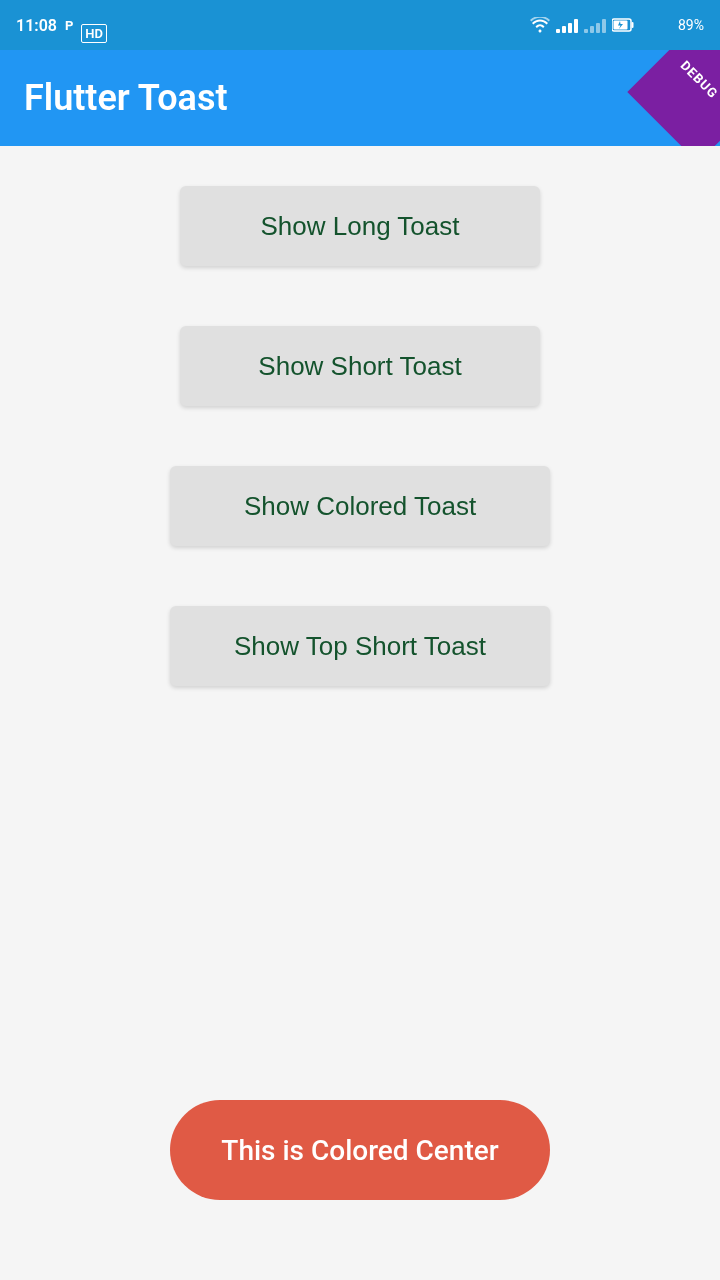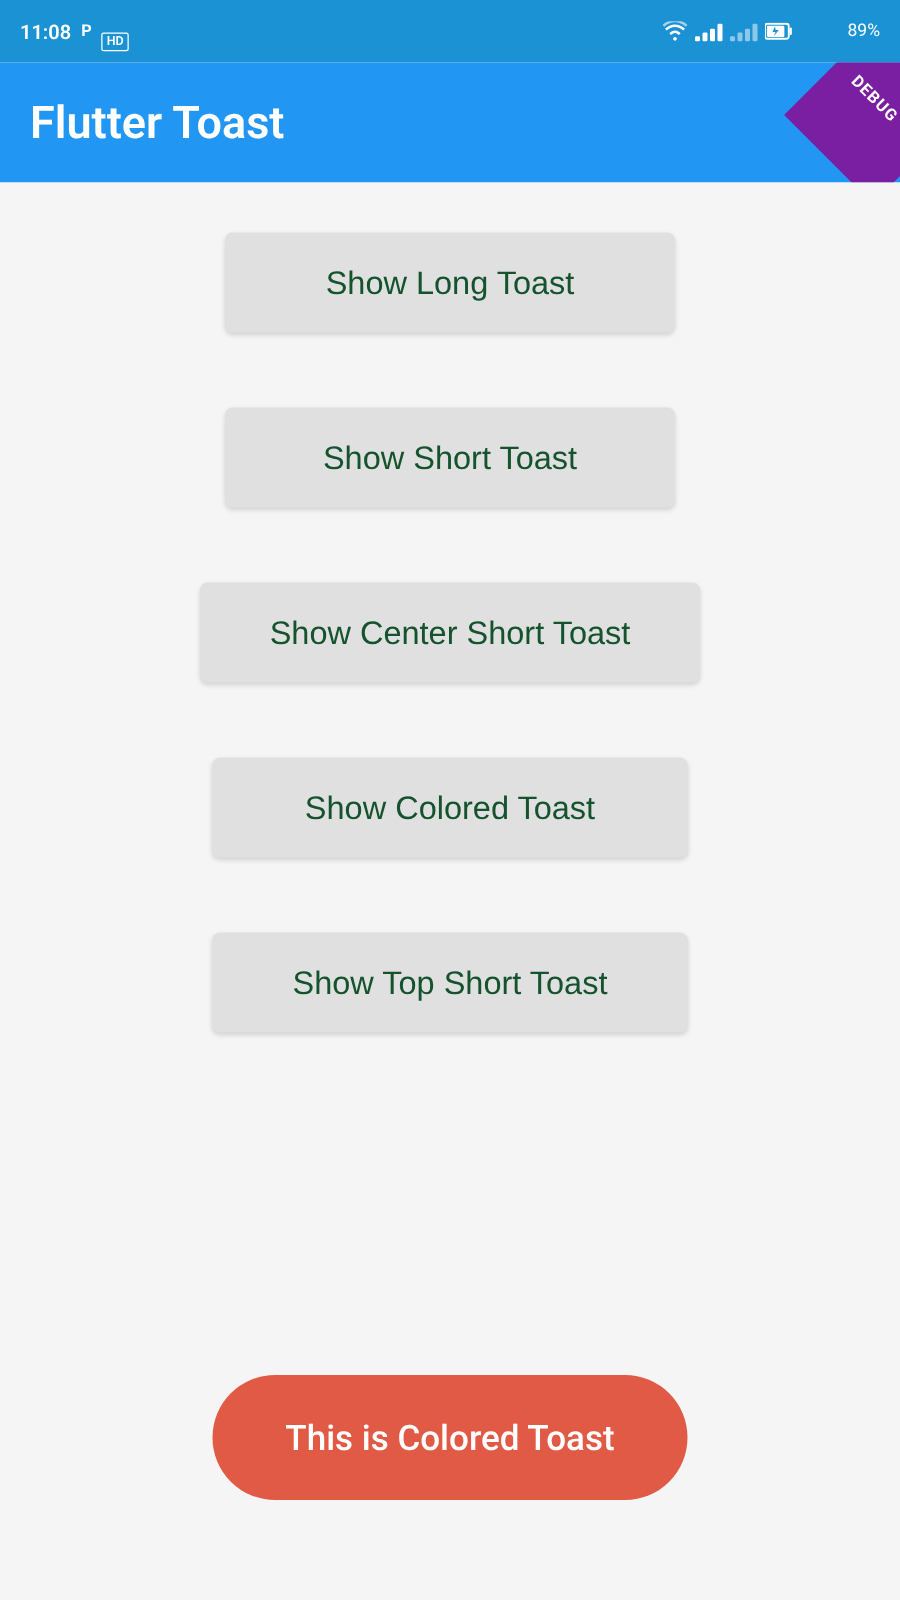--- a/index.html
+++ b/index.html
@@ -175,7 +175,7 @@
   <div class="status-bar-left">
     <span class="status-time">11:08</span>
     <span style="font-size:13px;font-weight:700;">P</span>
-    <span style="font-size:10px;font-weight:600;border:1px solid white;padding:1px 3px;border-radius:2px;margin-top:16px;">HD</span>
+    <span style="font-size:13px;font-weight:600;border:1px solid white;padding:1px 3px;border-radius:2px;margin-top:16px;">HD</span>
   </div>
   <div class="status-bar-right">
 

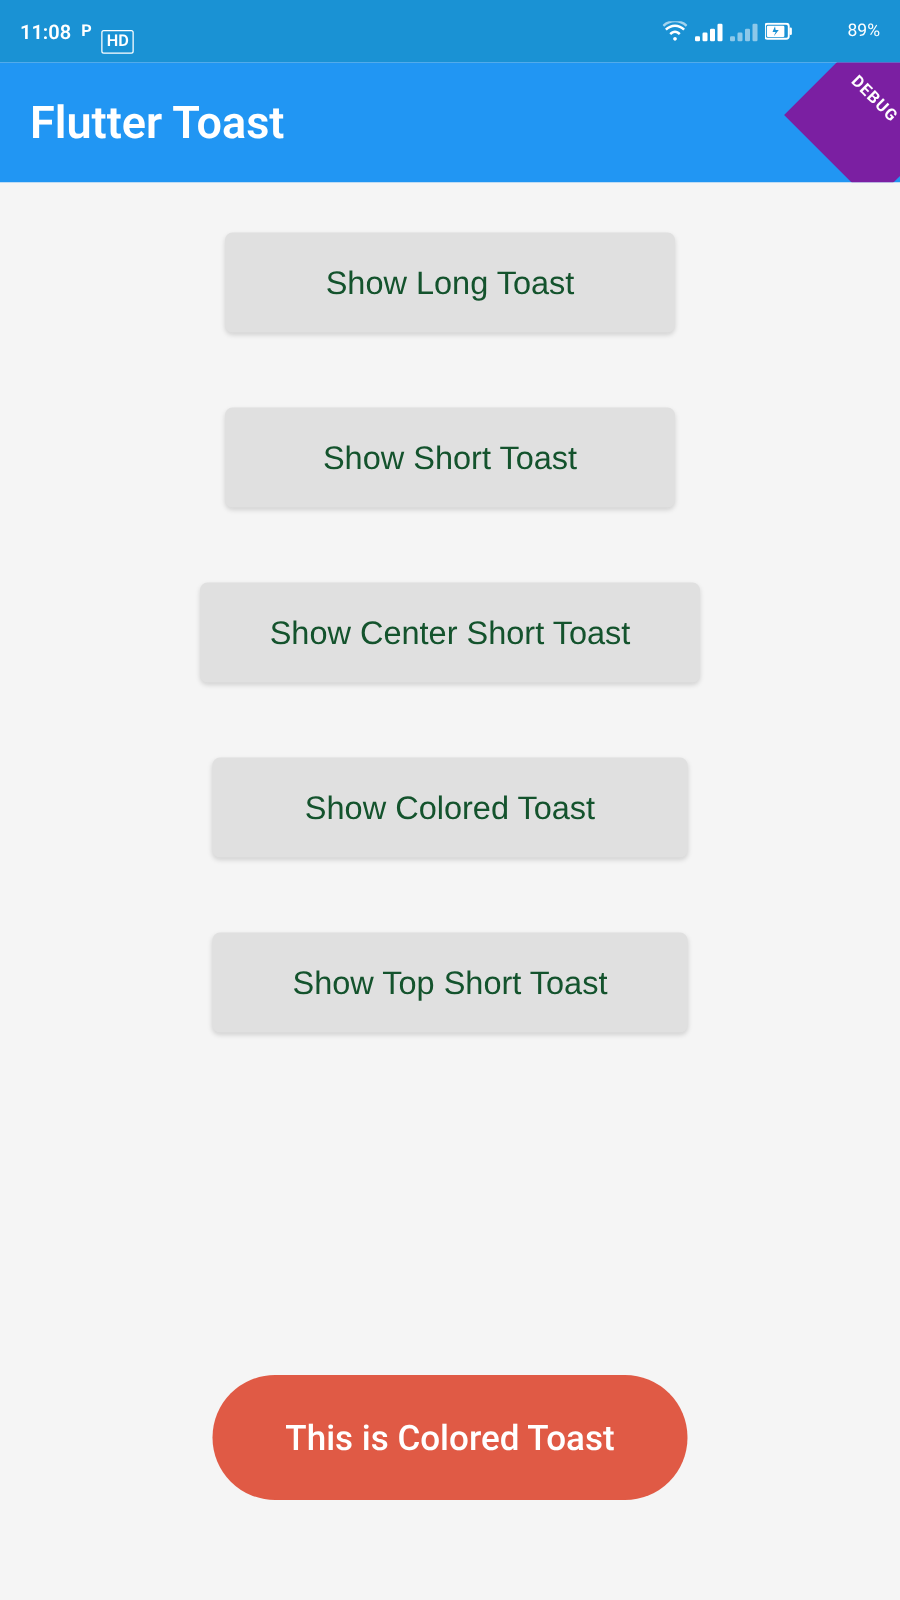--- a/index.html
+++ b/index.html
@@ -228,9 +228,6 @@
     <span>Show Short Toast</span>
   </button>
 
-  <button class="toast-button" style="width:400px;">
-    <span>Show Center Short Toast</span>
-  </button>
 
   <button class="toast-button" style="width:380px;">
     <span>Show Colored Toast</span>

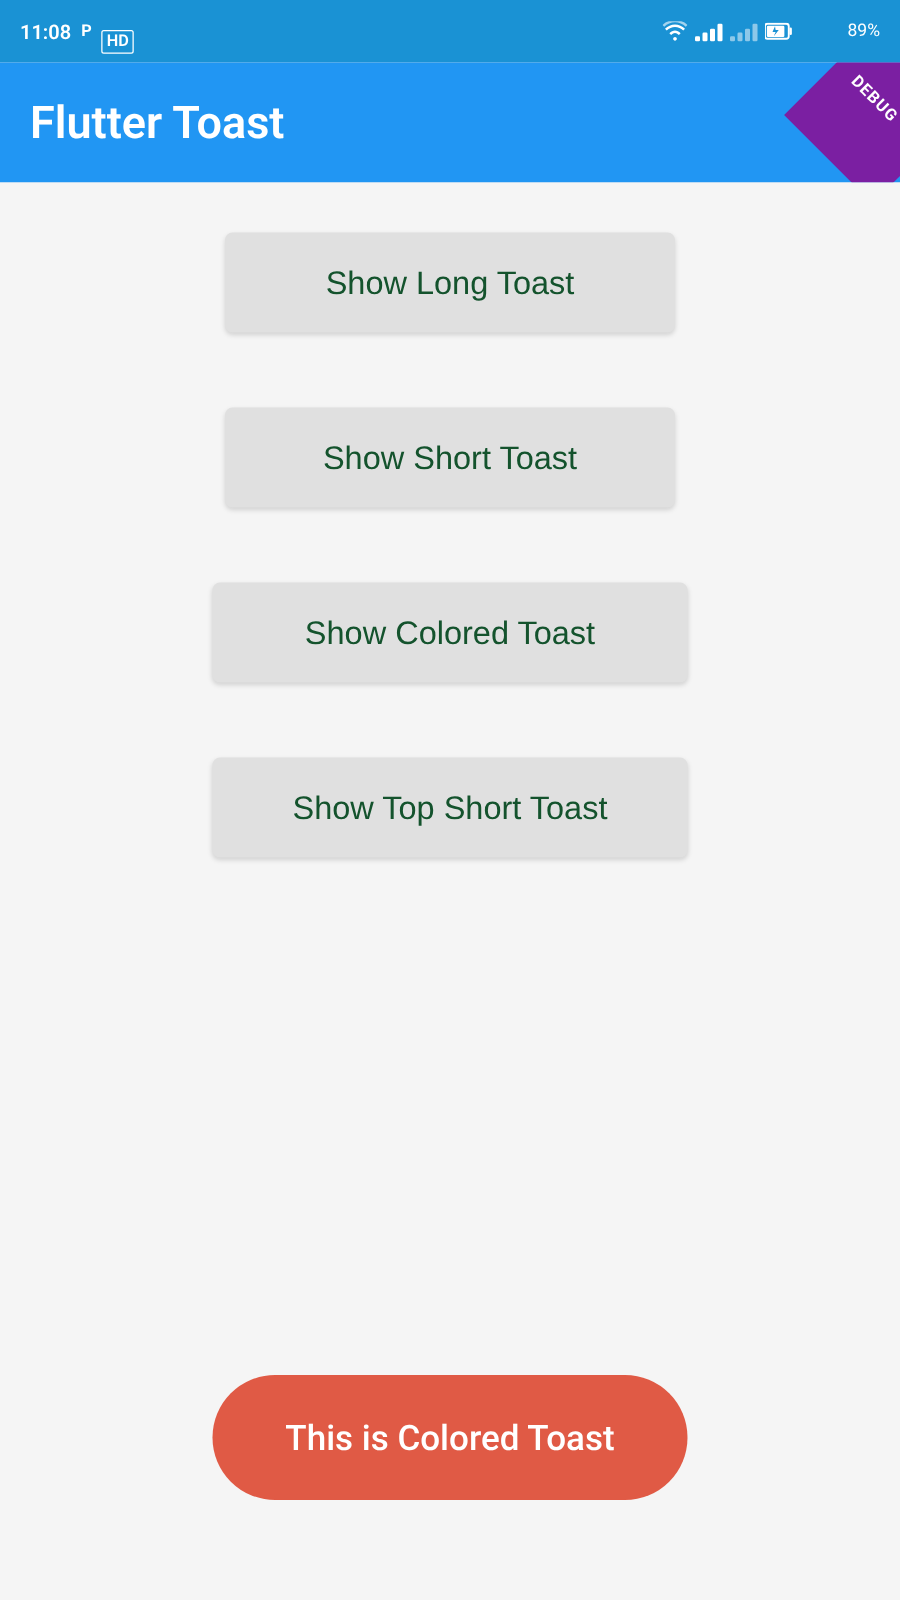--- a/index.html
+++ b/index.html
@@ -238,7 +238,7 @@
   </button>
 
   <div class="colored-toast" style="background-color: rgb(224, 90, 69);">
-    <span class="colored-toast-text">This is Colored Toast</span>
+    <span class="colored-toast-text">This is Colored Center</span>
   </div>
 
 </div>

